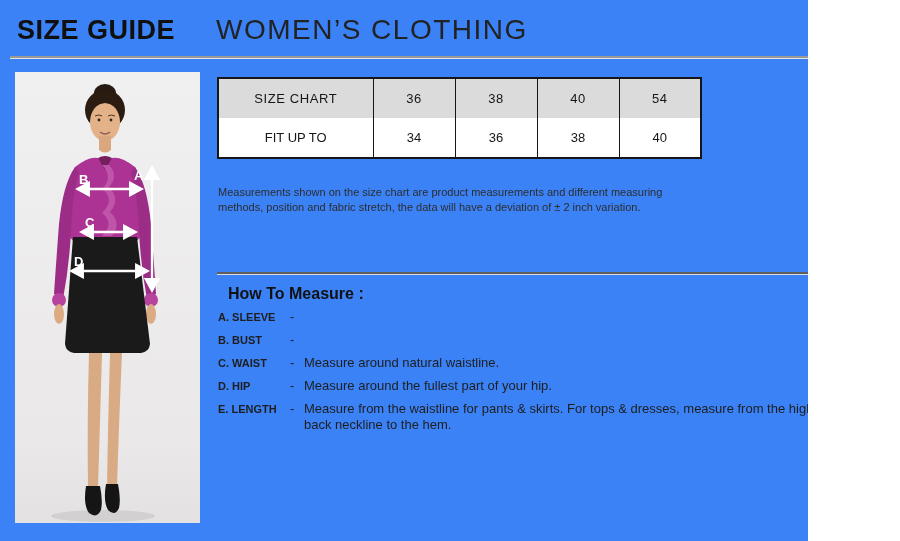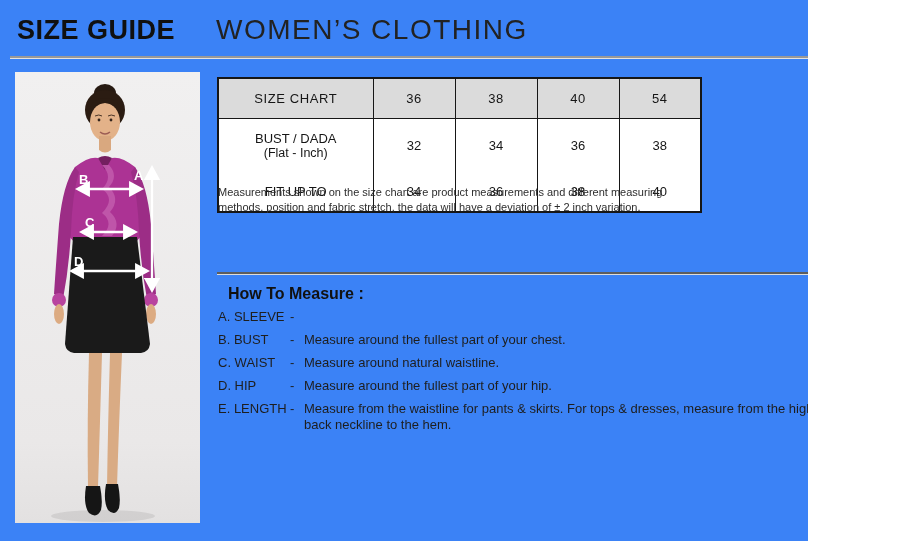--- a/index.html
+++ b/index.html
@@ -158,16 +158,6 @@
         <th>40</th>
         <th>54</th>
       </tr>
-      <tr class="row-bust">
-        <td class="rowlabel">
-          <div>BUST / DADA</div>
-          <div class="subline">(Flat - Inch)</div>
-        </td>
-        <td>32</td>
-        <td>34</td>
-        <td>36</td>
-        <td>38</td>
-      </tr>
       <tr class="row-fit">
         <td class="rowlabel">FIT UP TO</td>
         <td>34</td>

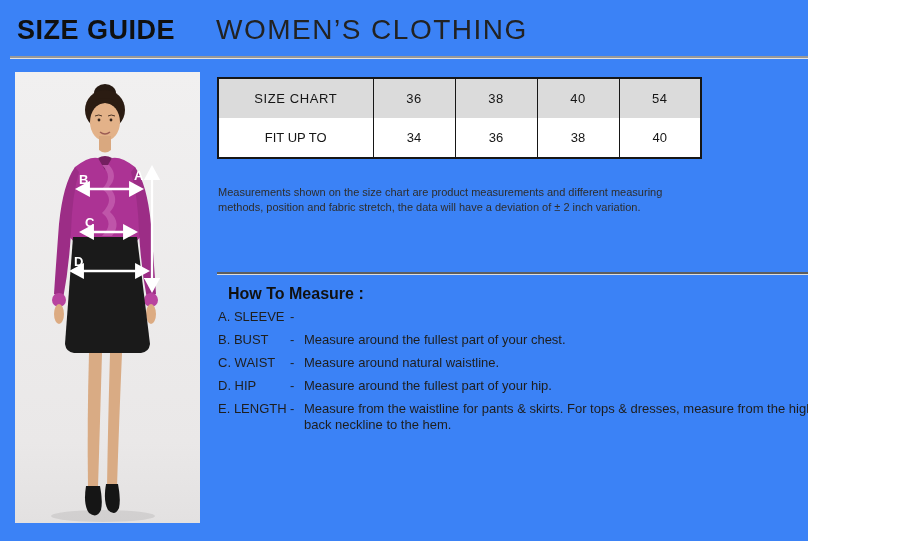--- a/index.html
+++ b/index.html
@@ -65,7 +65,7 @@
     display:grid; grid-template-columns:72px 14px auto;
     font-size:13px; line-height:16px; color:#1e1e1e; margin-bottom:7px;
   }
-  .m-label { font-weight:normal; font-size:13px; }
+  .m-label { font-weight:bold; font-size:11px; }
   .m-dash { text-align:left; }
 </style>
 </head>

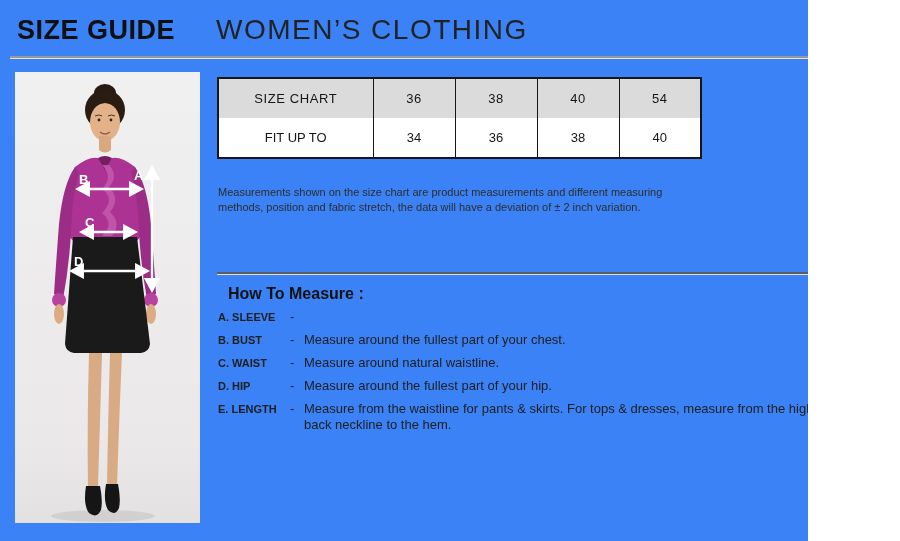--- a/index.html
+++ b/index.html
@@ -182,7 +182,6 @@
     <div class="m-item">
       <span class="m-label">B. BUST</span>
       <span class="m-dash">-</span>
-      <span class="m-text">Measure around the fullest part of your chest.</span>
     </div>
     <div class="m-item">
       <span class="m-label">C. WAIST</span>

